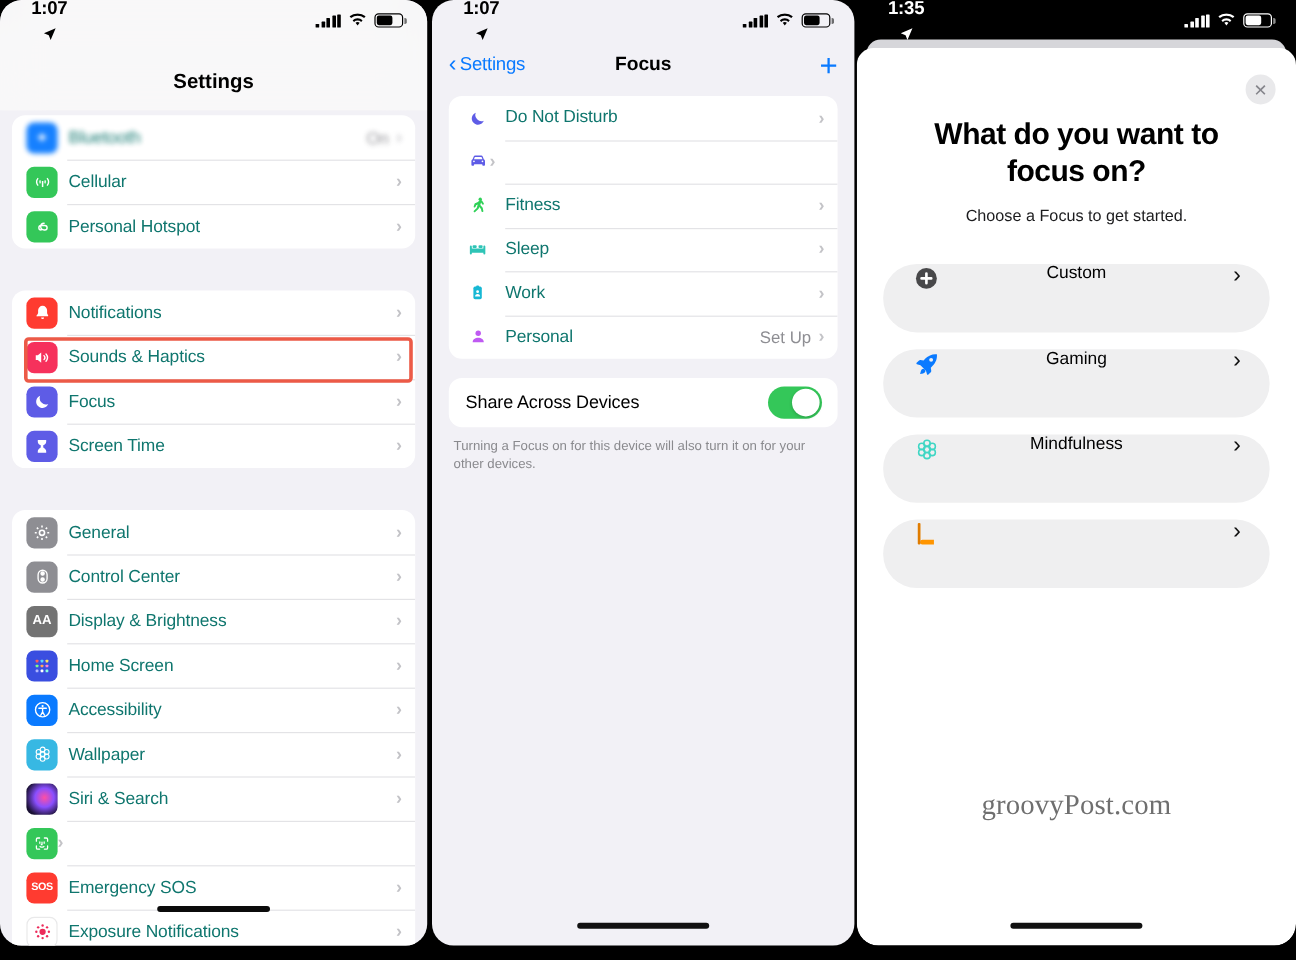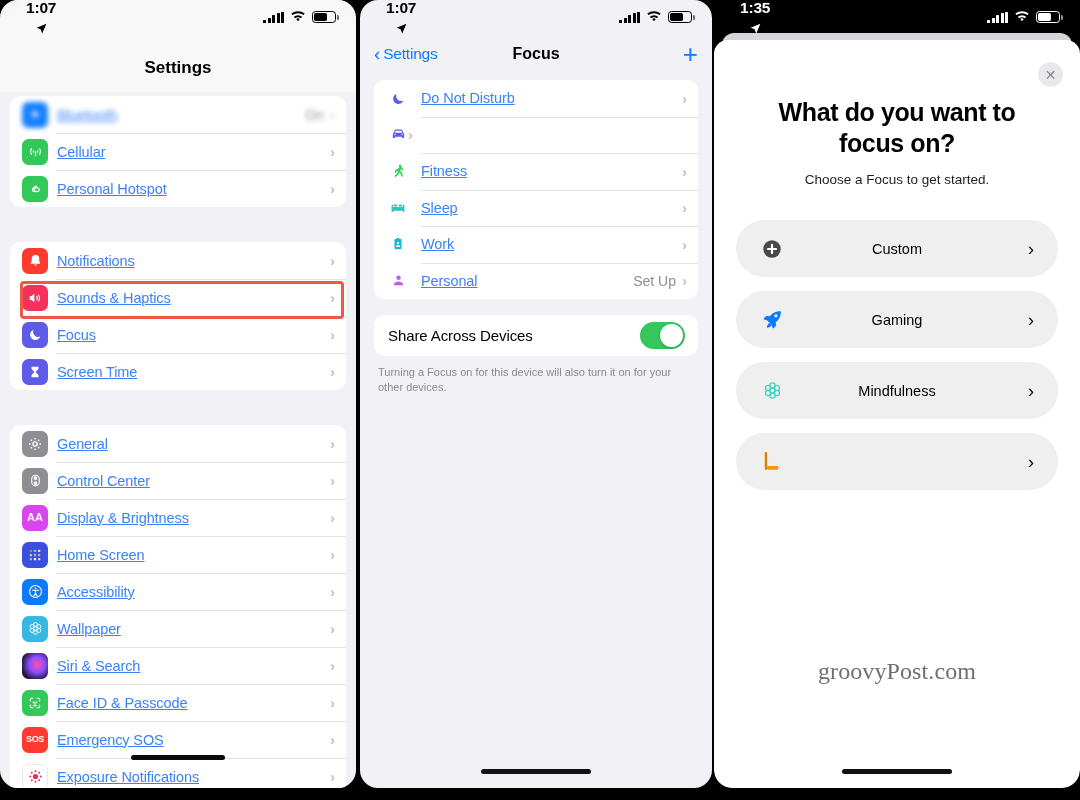--- a/index.html
+++ b/index.html
@@ -114,10 +114,9 @@
   .row .lbl {
     margin-left: 9px;
     font-size: 14.5px;
-    color: #3b82f6;
+    color: #0f766e;
     letter-spacing: -0.1px;
     flex: 1;
-    text-decoration: underline;
   }
   .row .val { font-size: 14px; color: #8e8e93; margin-right: 6px; }
   .chev {

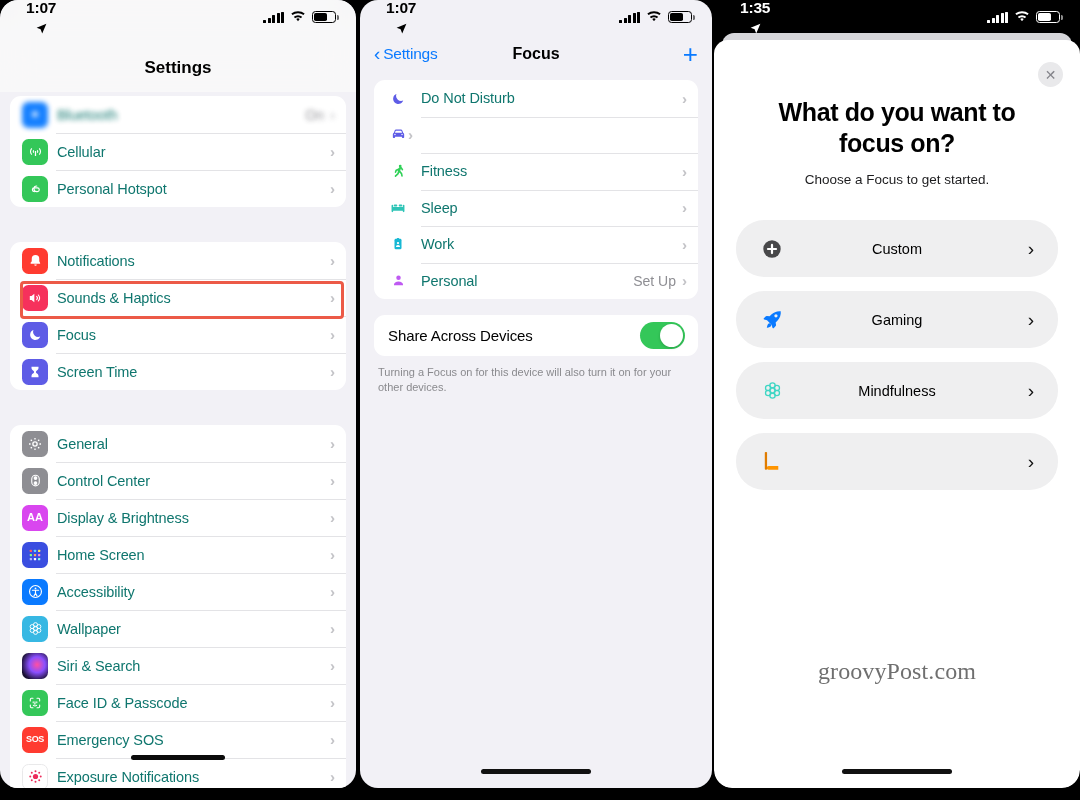--- a/index.html
+++ b/index.html
@@ -224,7 +224,7 @@
     height: 57px;
     background: #efeff0;
     border-radius: 28px;
-    display: flex; align-items: center;
+    display: flex; 
     margin-bottom: 14px;
   }
   .opt .oic {

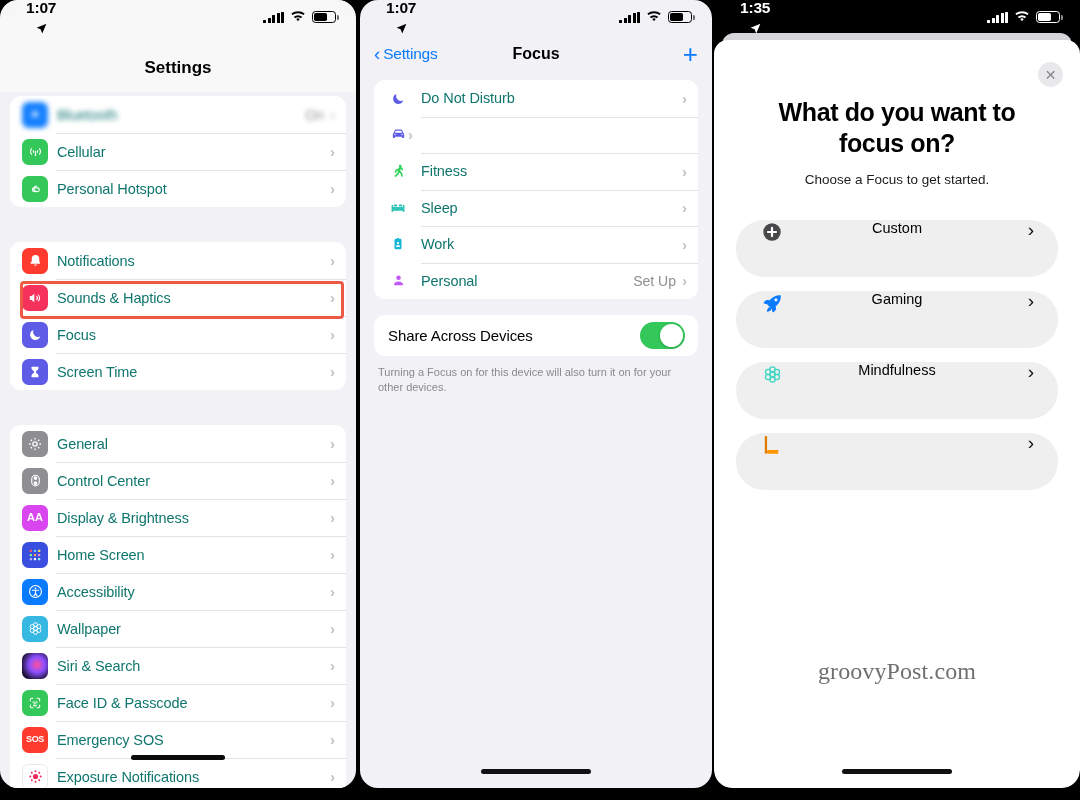--- a/index.html
+++ b/index.html
@@ -358,7 +358,7 @@
           <span class="chev">›</span>
         </div>
         <div class="row">
-          <span class="ic" style="background:#d946ef;font-size:11px;font-weight:bold">AA</span>
+          <span class="ic" style="background:#737373;font-size:11px;font-weight:bold">AA</span>
           <span class="lbl">Display &amp; Brightness</span>
           <span class="chev">›</span>
         </div>

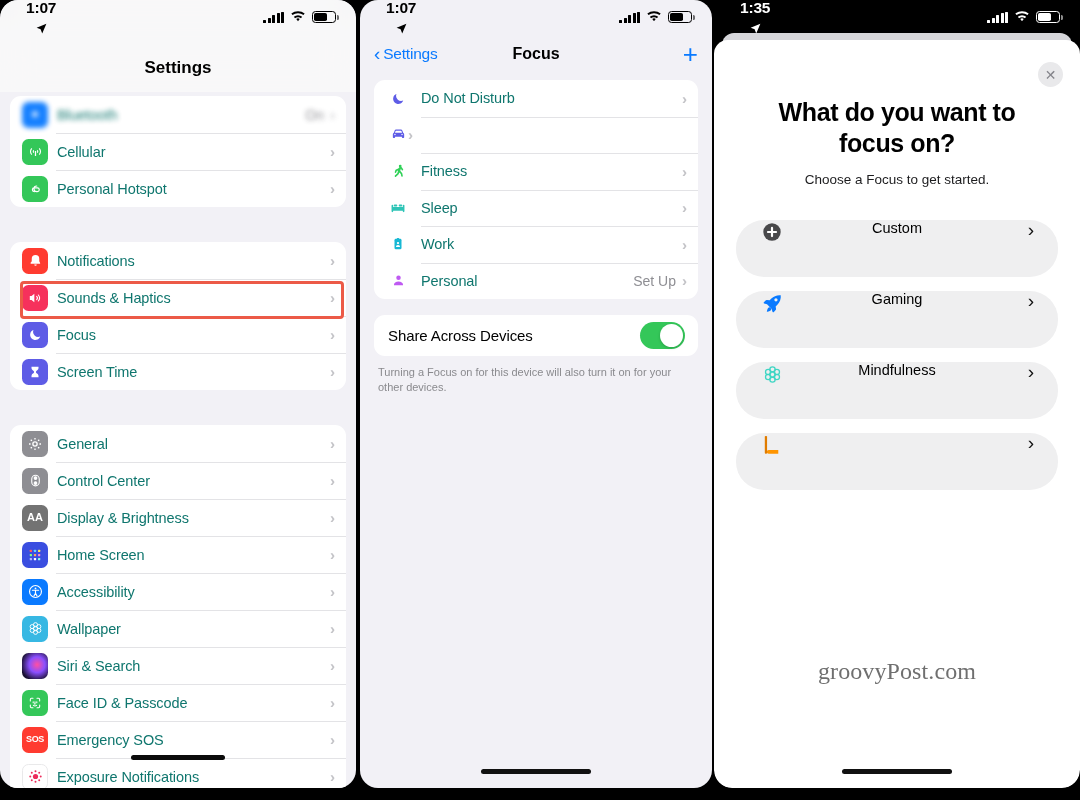--- a/index.html
+++ b/index.html
@@ -419,7 +419,6 @@
                 <path d="M9.3 10v1.6M14.7 10v1.6M12 10.3v3.1h-.9M9.6 15.6a4 4 0 0 0 4.8 0"></path>
               </svg>
           </span>
-          <span class="lbl">Face ID &amp; Passcode</span>
           <span class="chev">›</span>
         </div>
         <div class="row">

